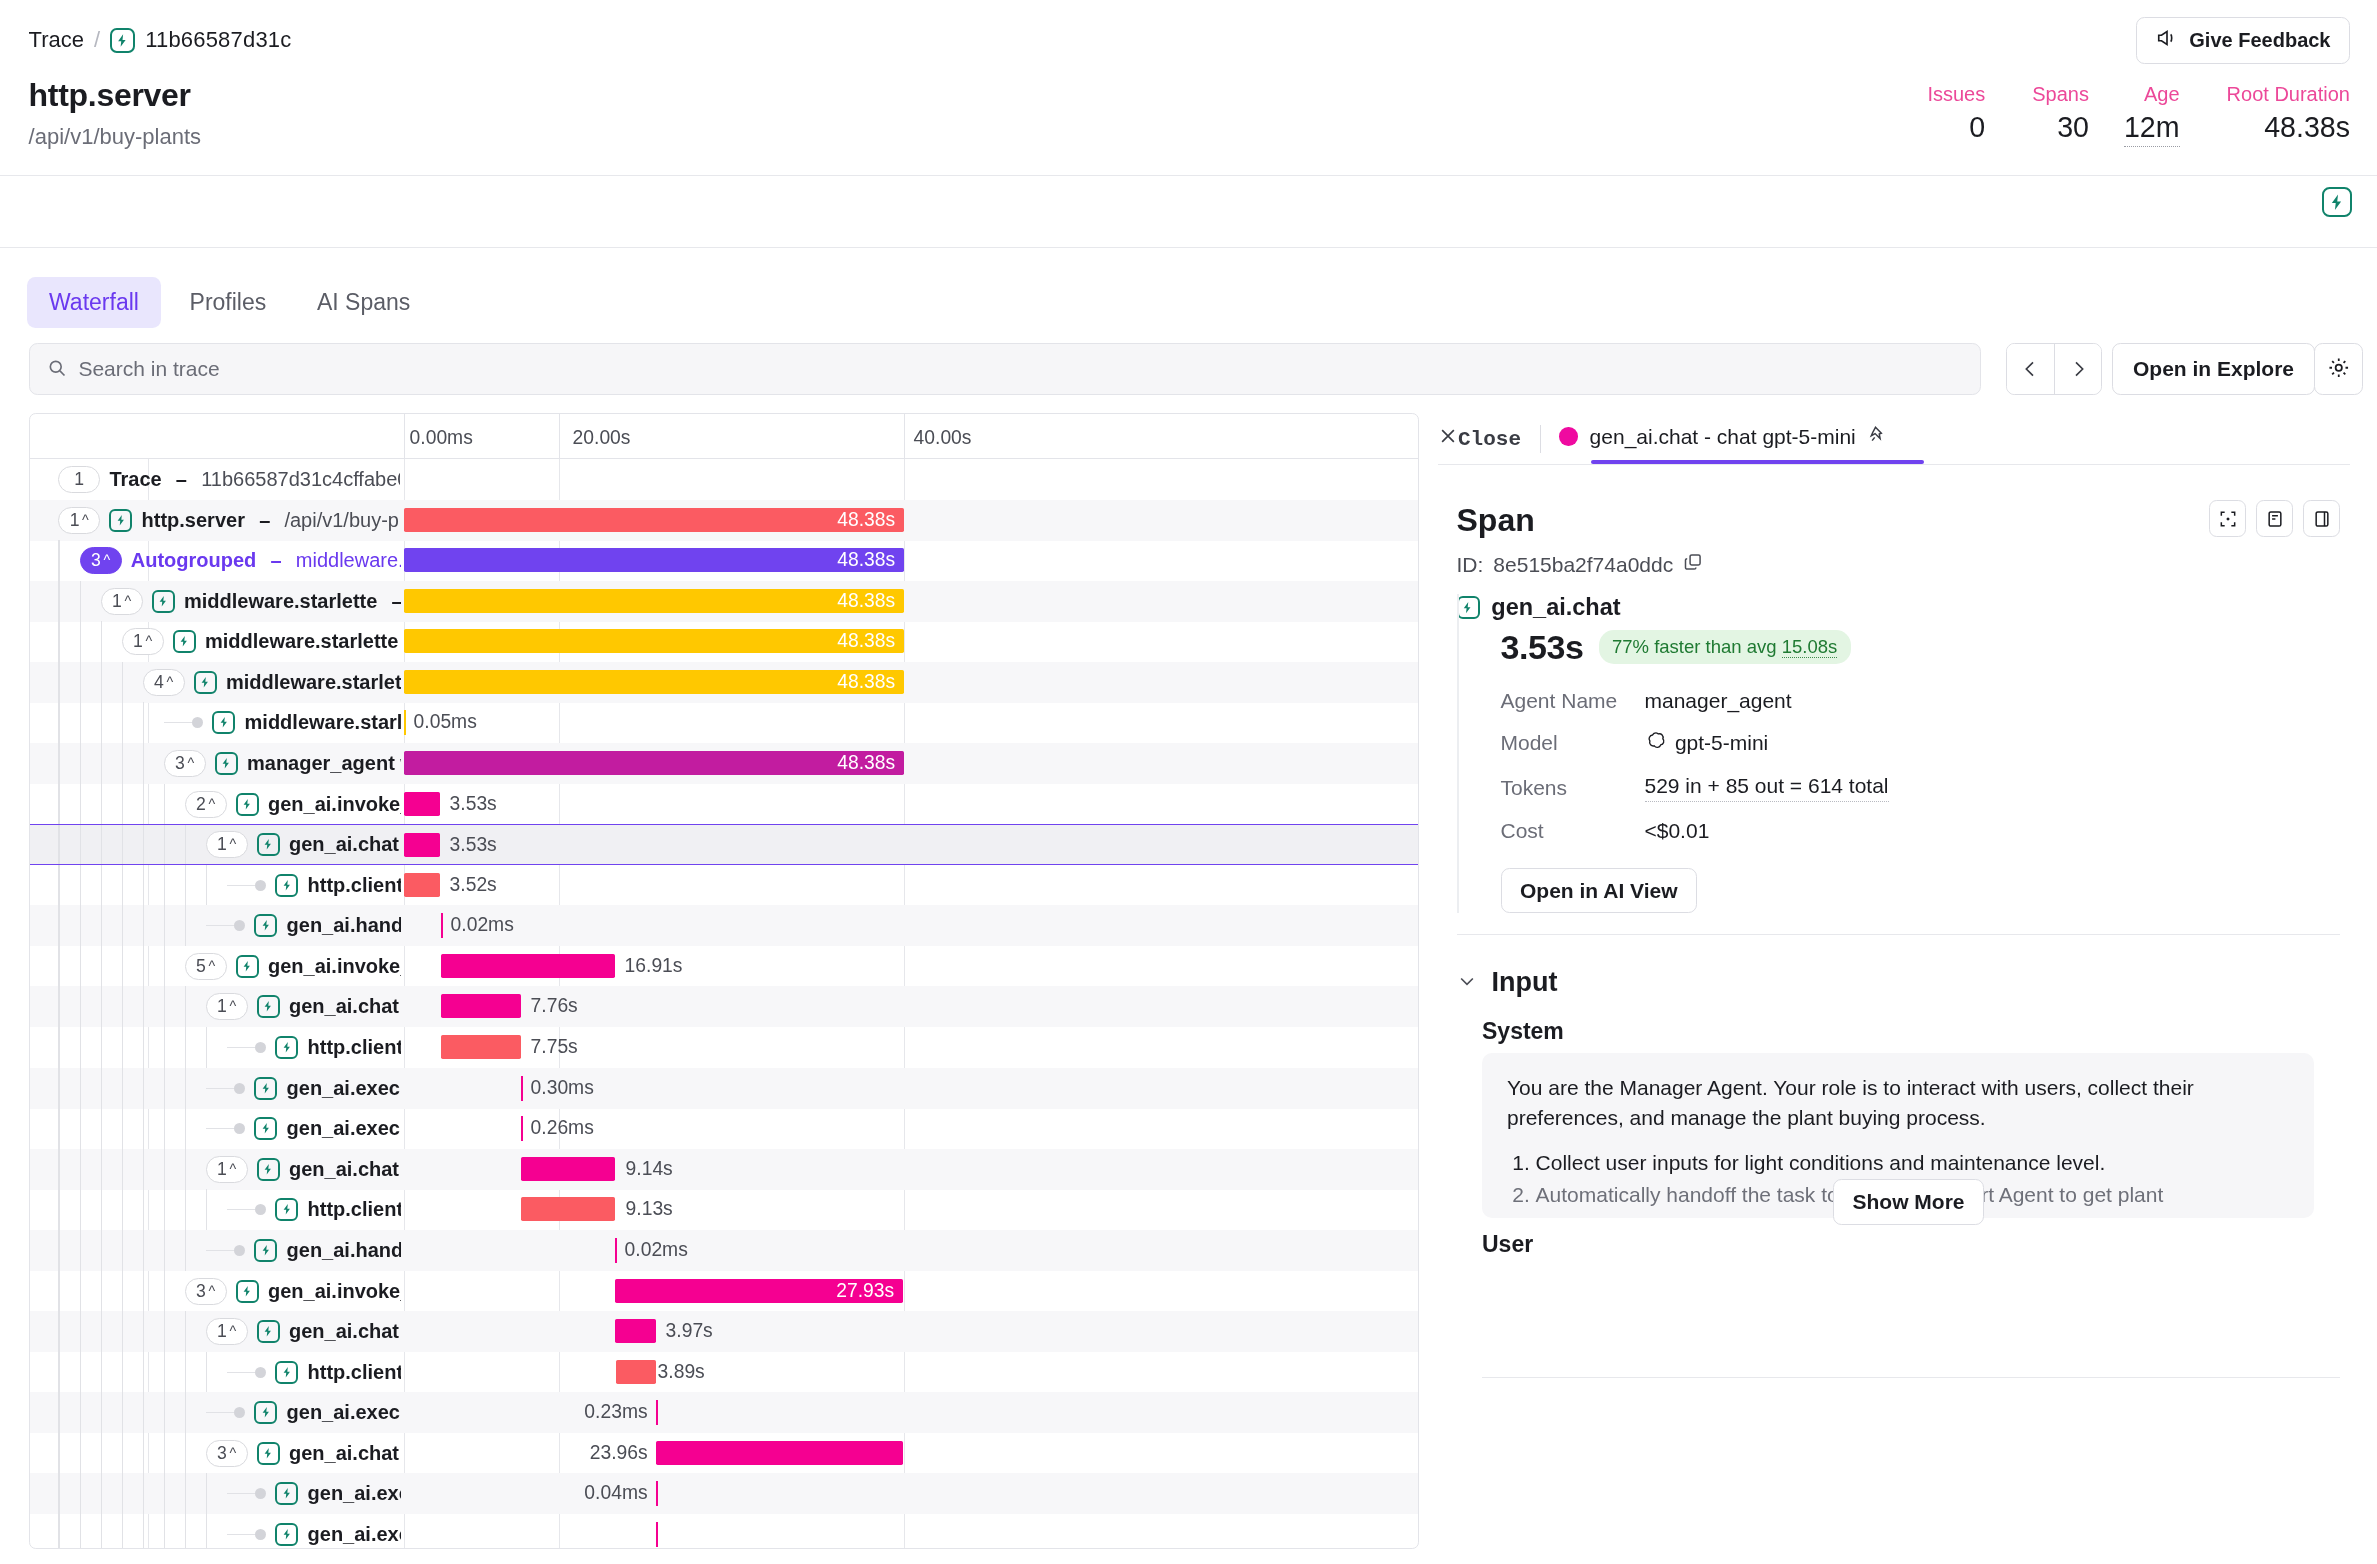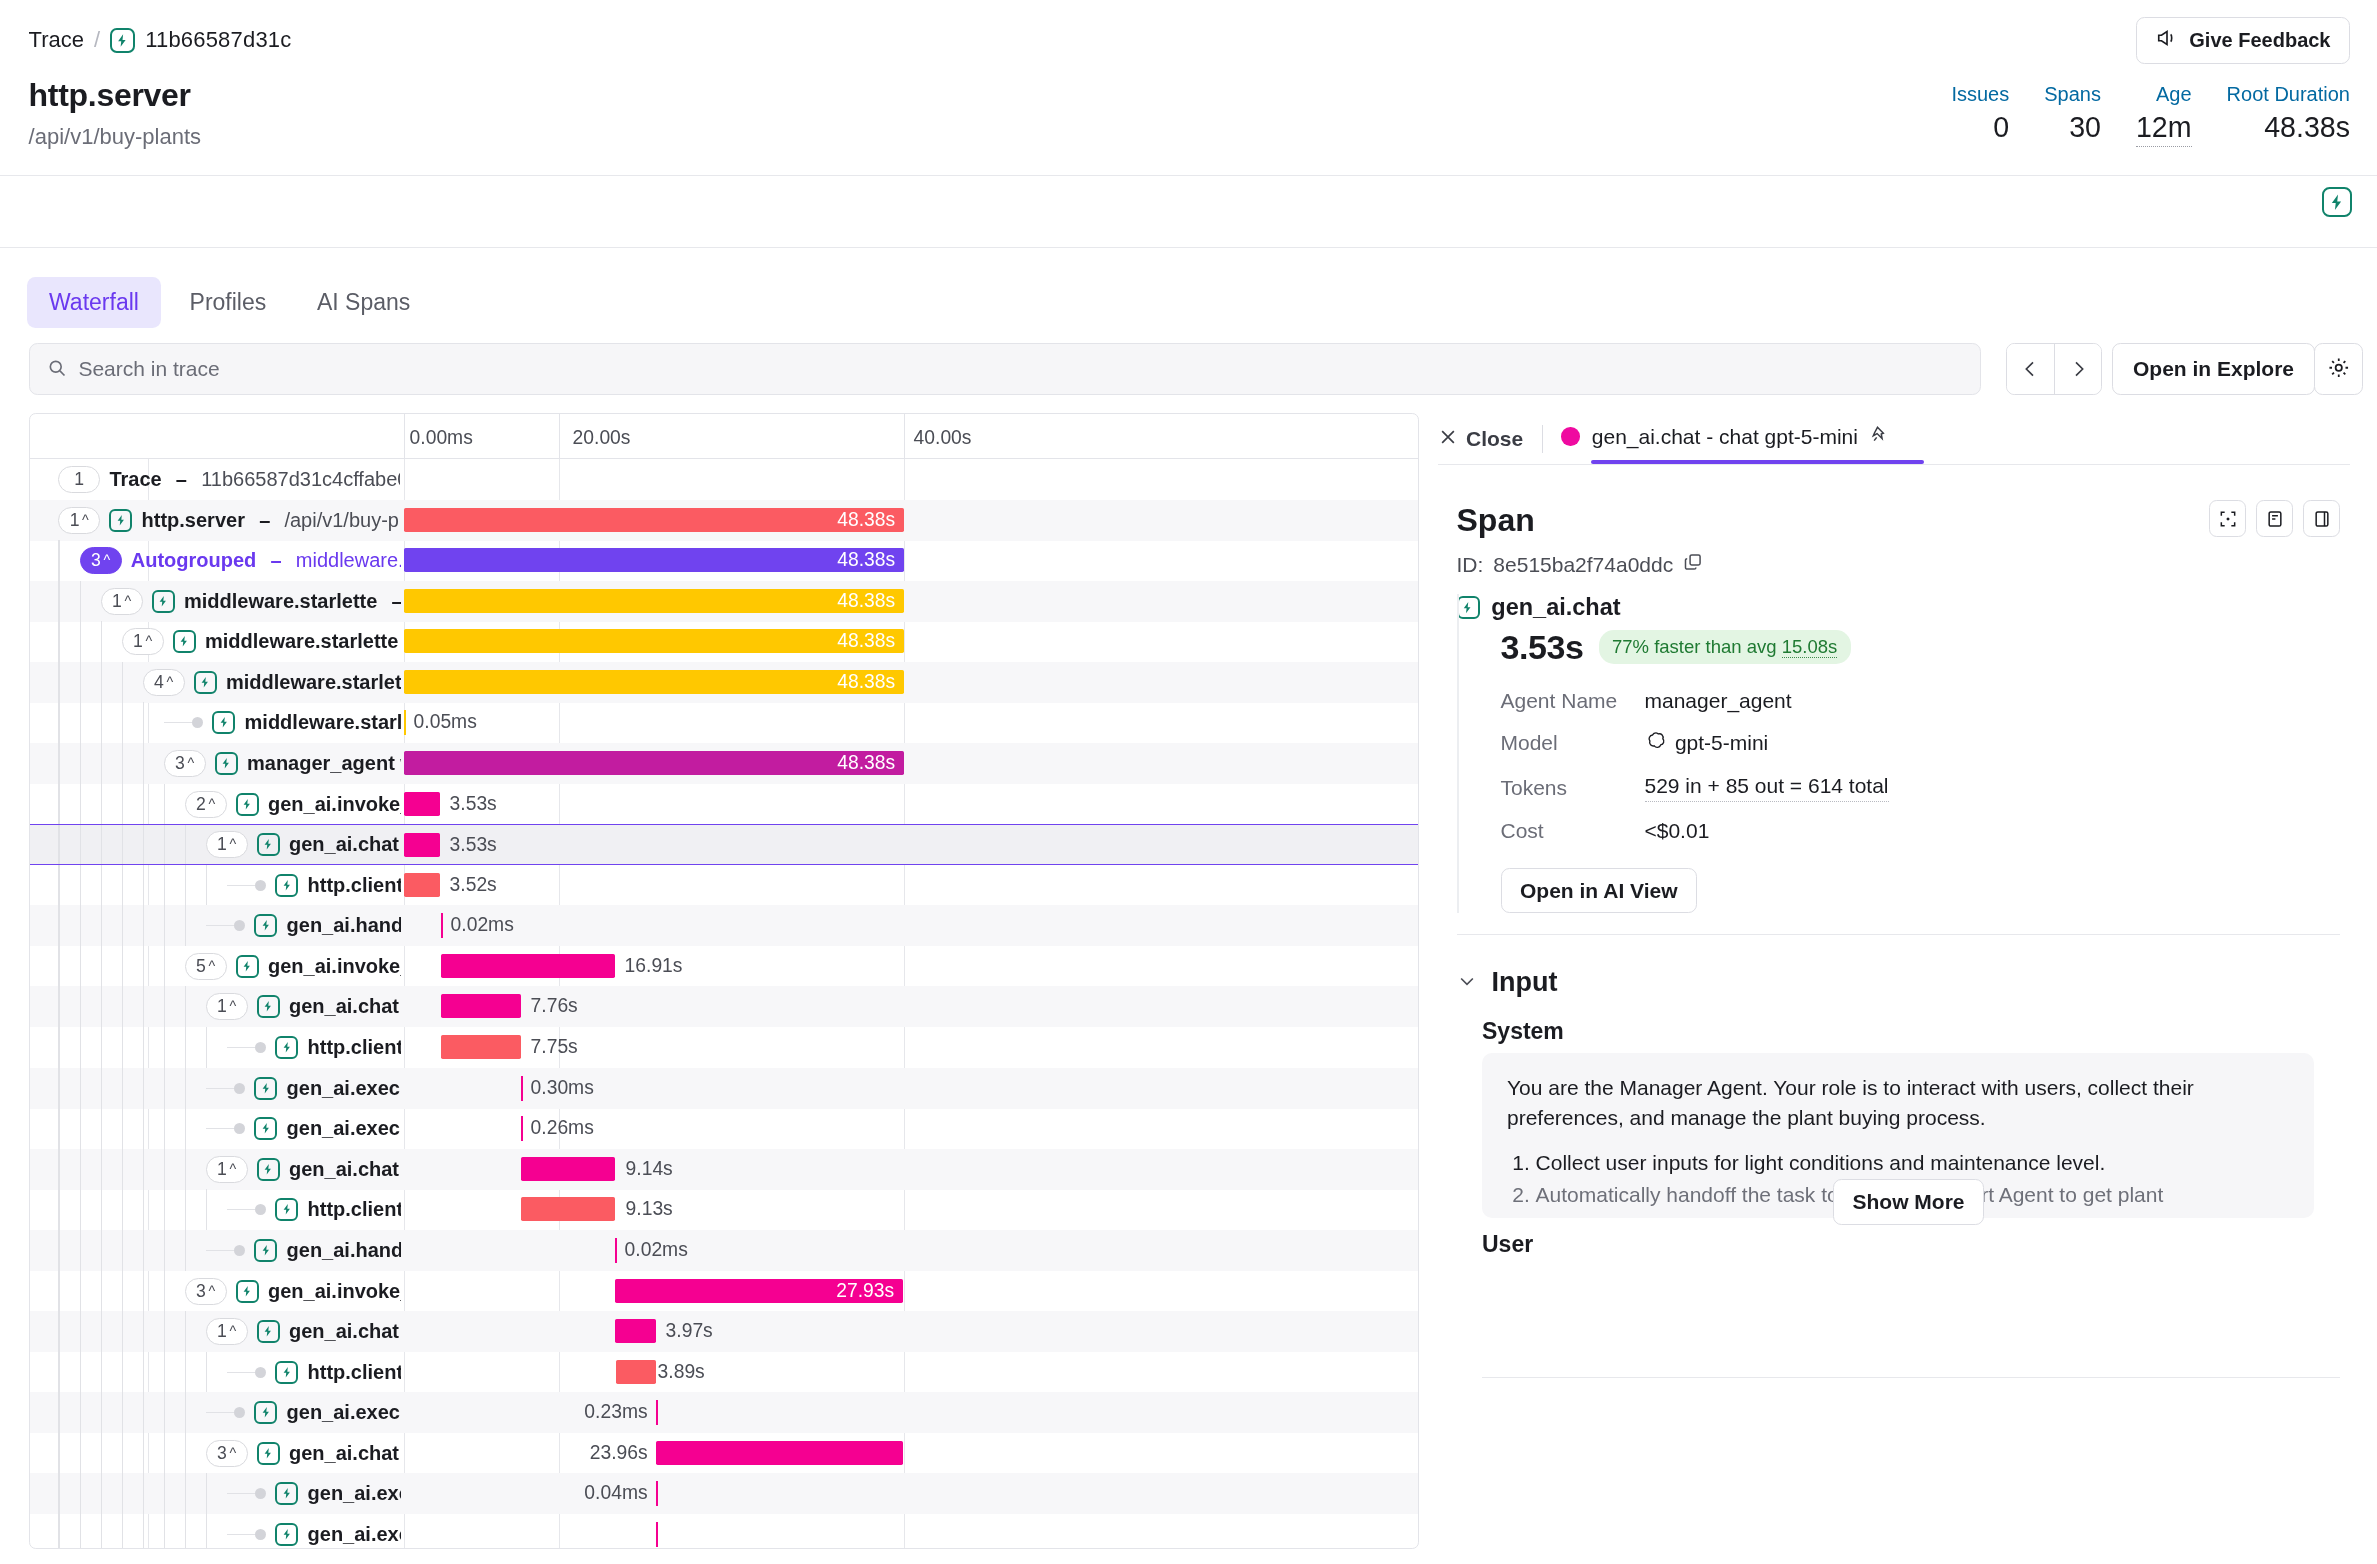--- a/index.html
+++ b/index.html
@@ -35,7 +35,7 @@
 
   .stats { position: absolute; right: 27px; top: 82px; display: flex; align-items: flex-start; gap: 0; }
   .stat { display: flex; flex-direction: column; align-items: flex-end; padding-left: 35px; }
-  .stat-label { font-size: 20px; color: #0369a1; line-height: 1.25; }
+  .stat-label { font-size: 20px; color: #ec4899; line-height: 1.25; margin-left: 12px; }
   .stat-value { font-size: 28.6px; color: #1b1c21; line-height: 1.3; margin-top: 1.7px; }
   .stat-value.dotted { border-bottom: 1.7px dotted #9a9ca4; }
 

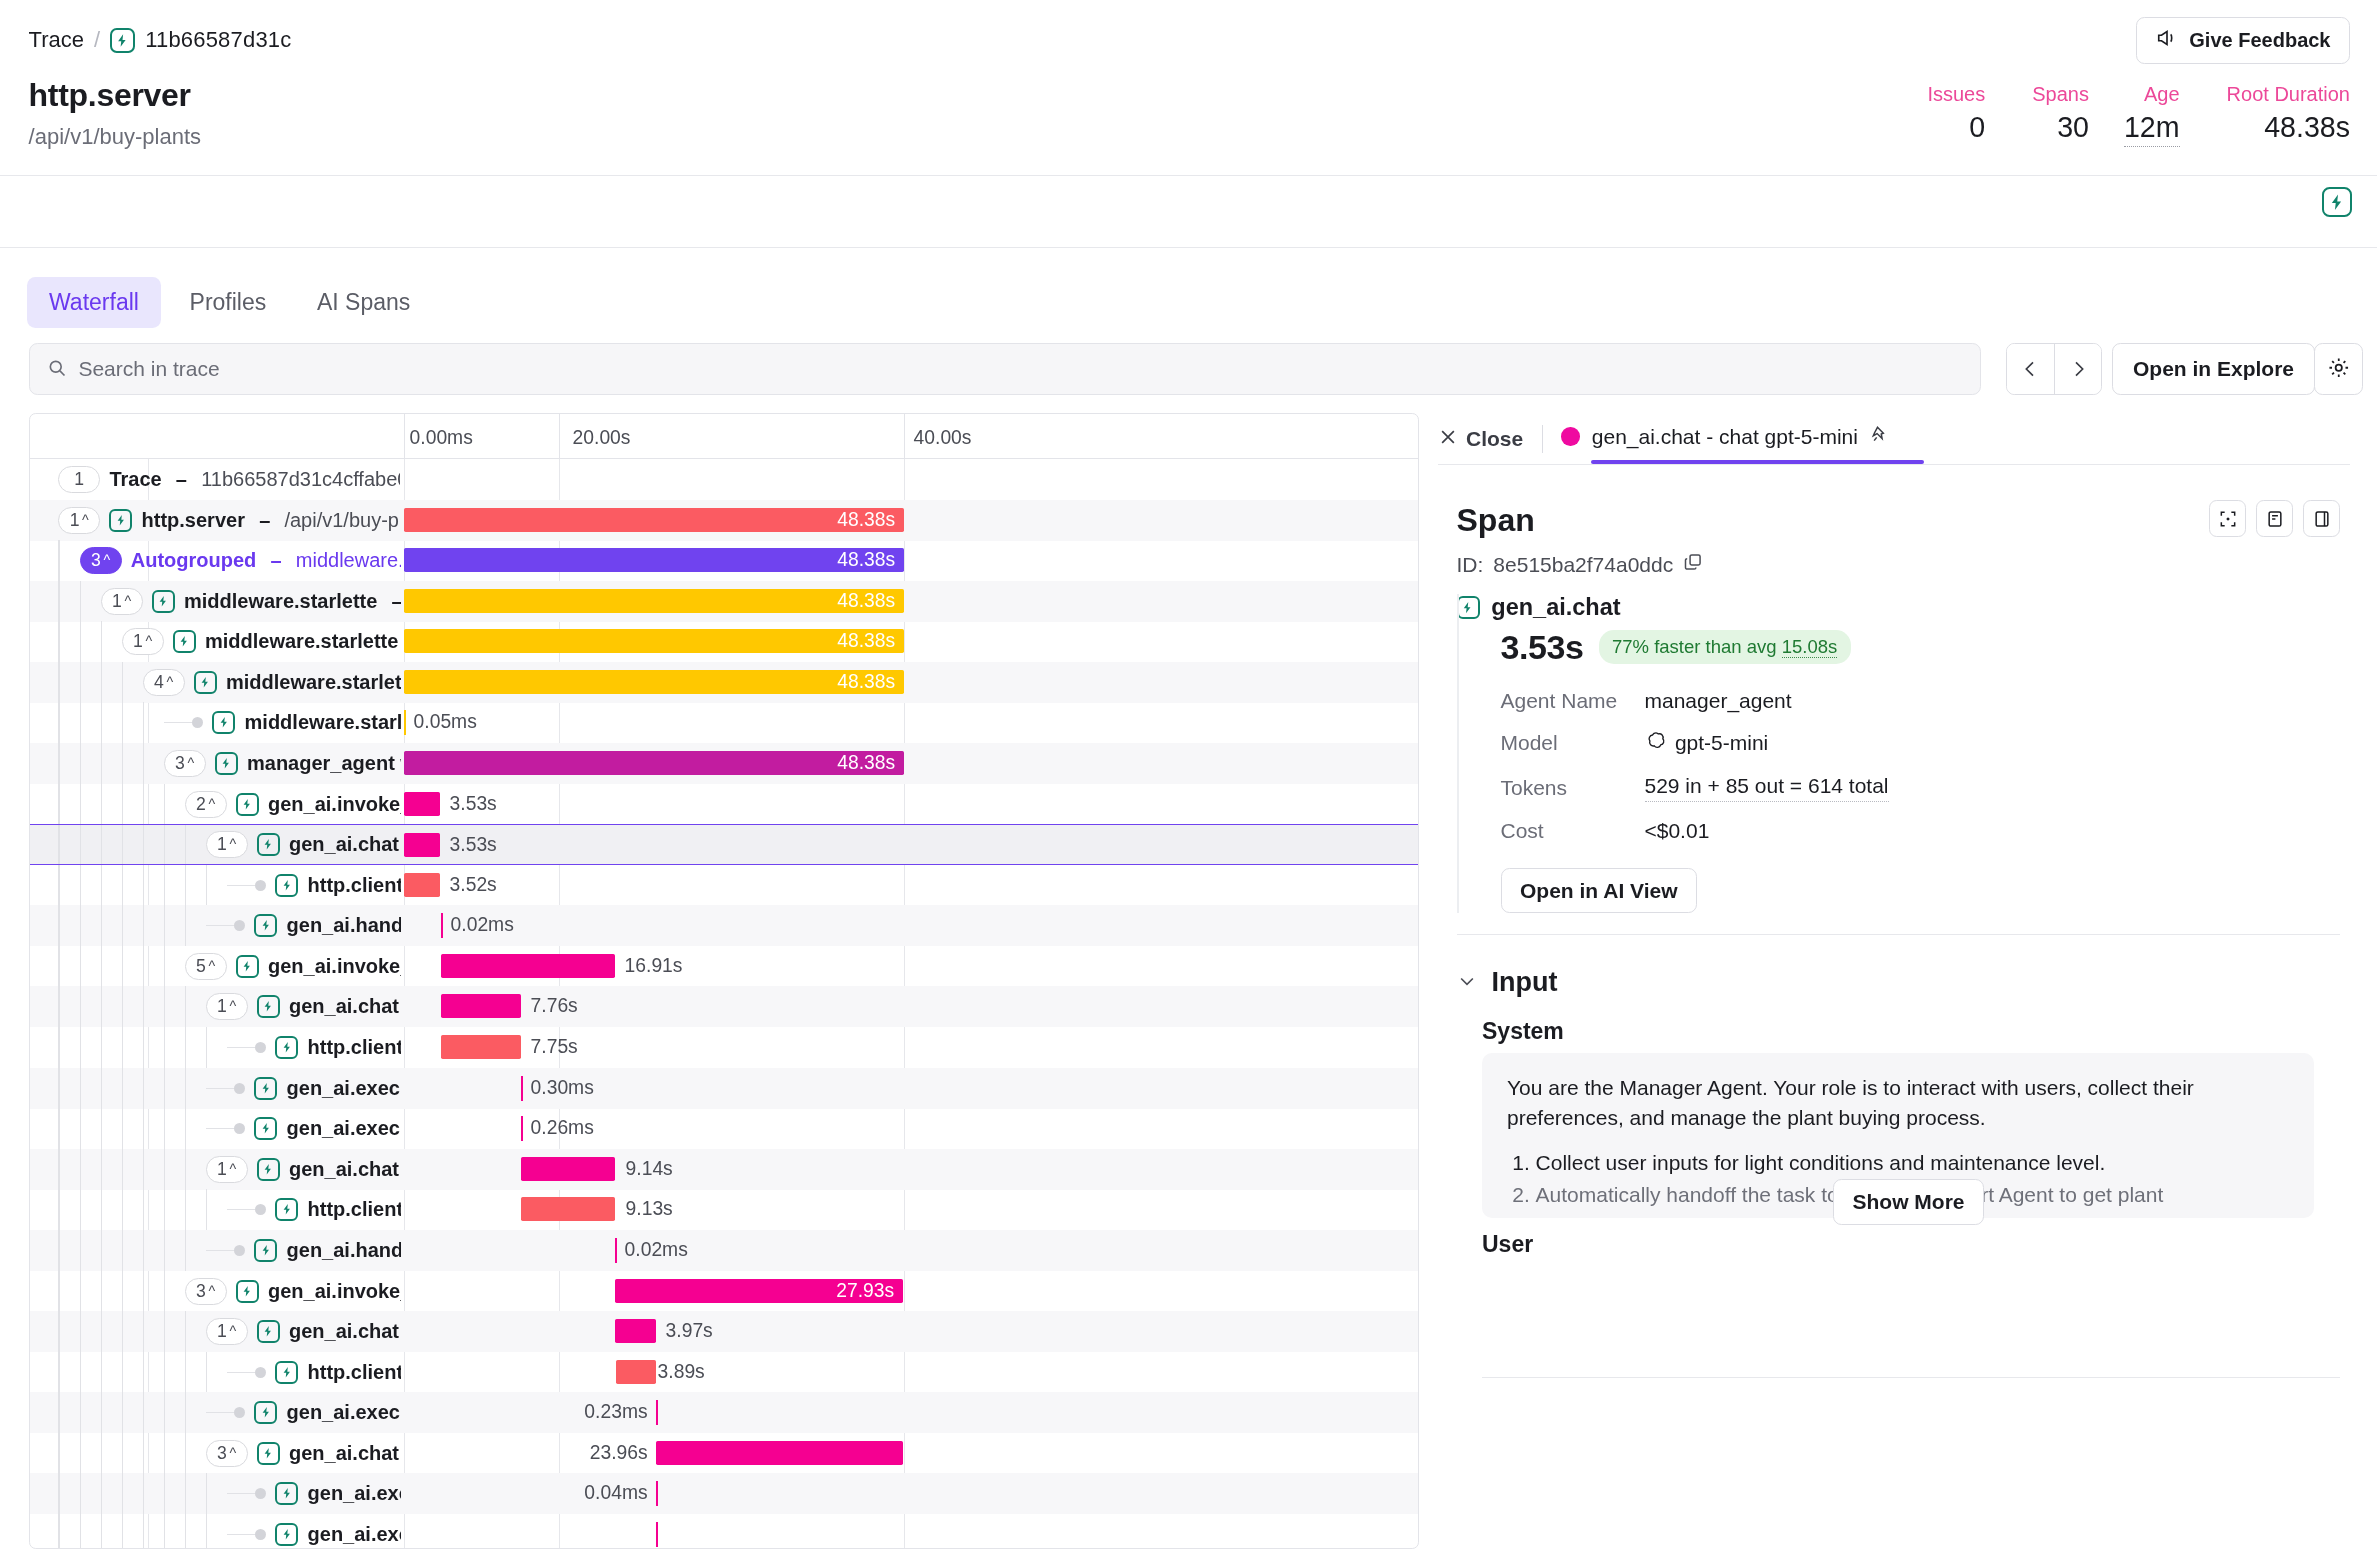--- a/index.html
+++ b/index.html
@@ -125,7 +125,7 @@
   
   .panel { position: absolute; left: 1438px; top: 413px; width: 912px; height: 1151px; }
   .panel-head { position: absolute; left: 0; top: 0; right: 0; height: 52px; display: flex; align-items: center; gap: 0; }
-  .close-btn { display: flex; align-items: center; gap: 8px; font-size: 21px; font-weight: 700; color: #3a3c44; cursor: pointer; }
+  .close-btn { display: flex; align-items: center; gap: 0; font-size: 21px; font-weight: 700; color: #3a3c44; cursor: pointer; font-family: Liberation Mono, monospace; }
   .vdiv { width: 1.3px; height: 28.6px; background: #dcdde3; margin: 0 18.5px; }
   .panel-tab { display: flex; align-items: center; gap: 11.8px; font-size: 21px; color: #1b1c21; padding-bottom: 5px; cursor: pointer; }
   .pink-dot { width: 18.5px; height: 18.5px; border-radius: 50%; background: #ef0aa0; flex: 0 0 auto; }

